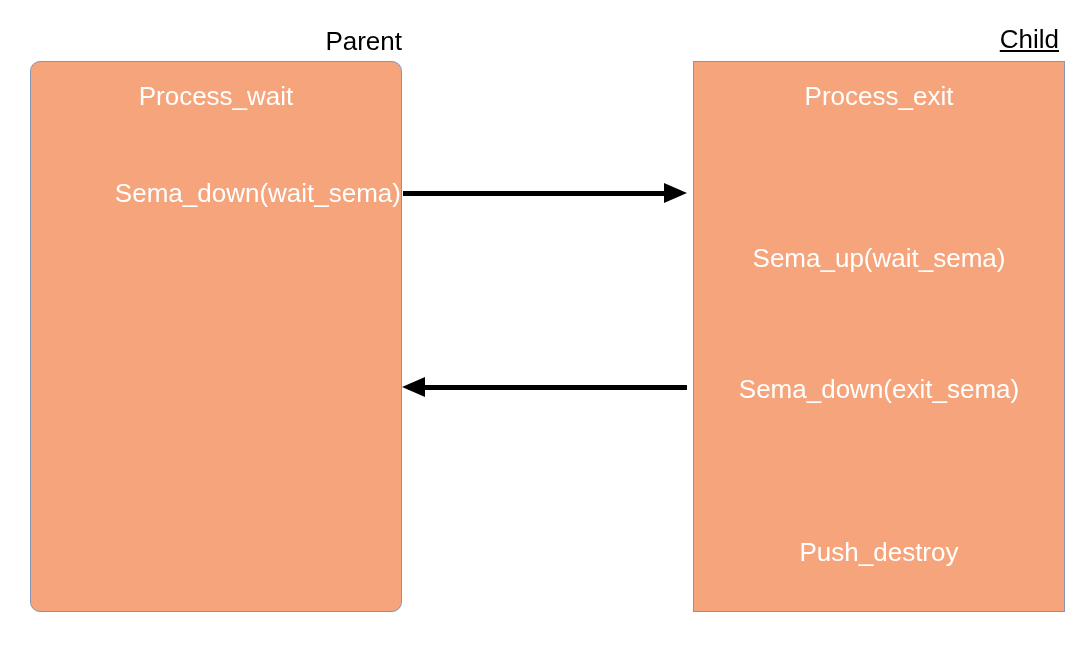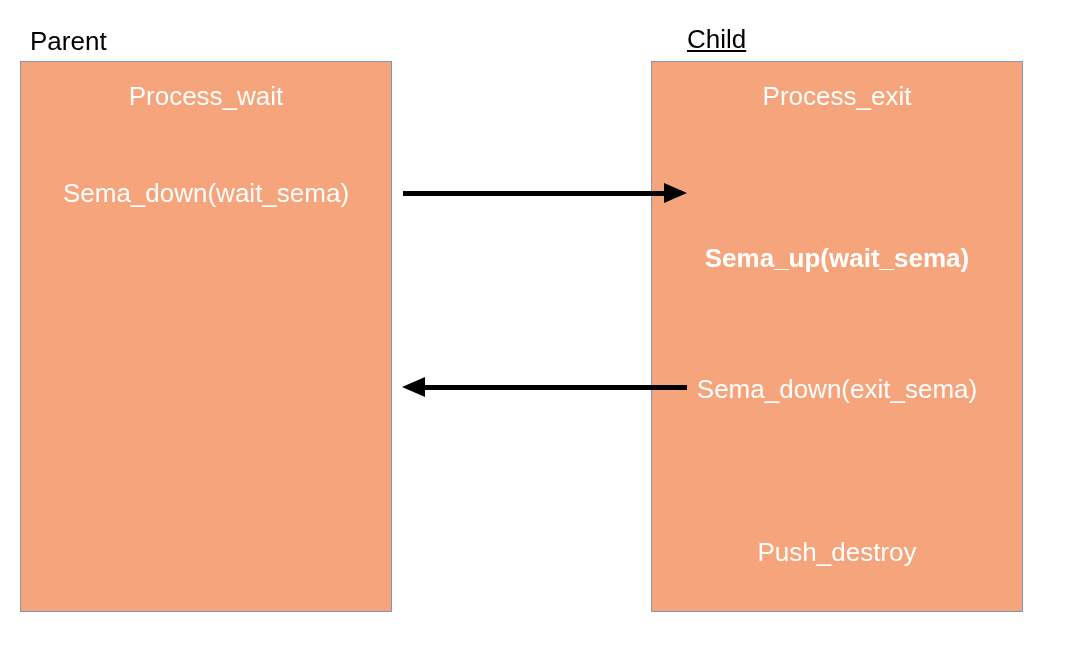--- a/index.html
+++ b/index.html
@@ -23,7 +23,7 @@
   .box-title {
     position: absolute;
     width: 372px;
-    text-align: left;
+    text-align: right;
     font-size: 26px;
     line-height: 30px;
     color: var(--title-text);

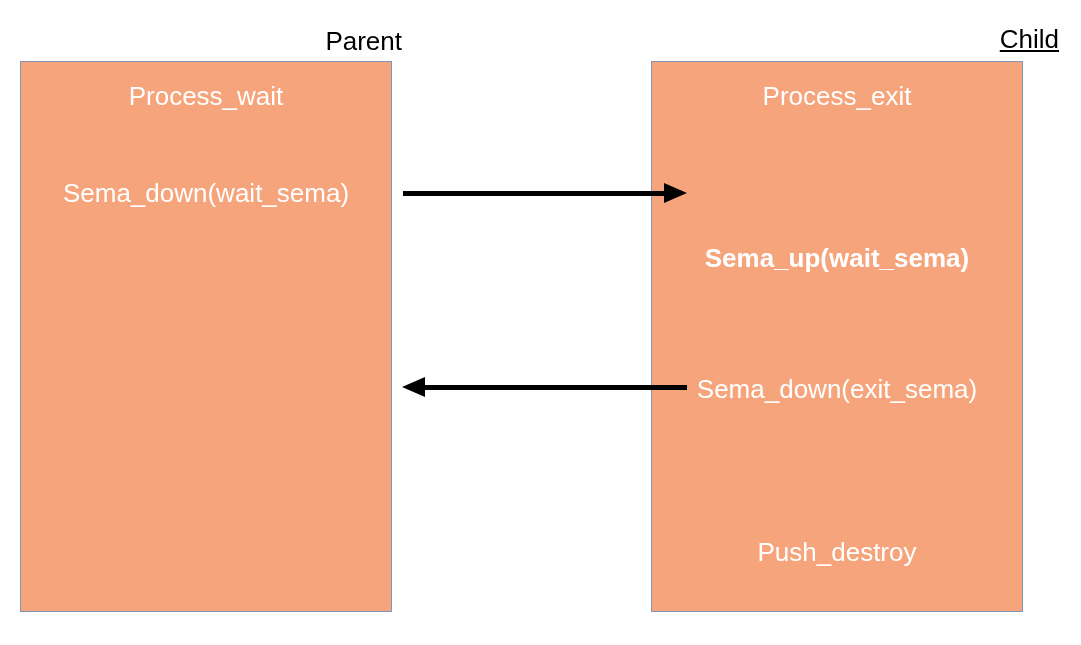--- a/index.html
+++ b/index.html
@@ -69,7 +69,7 @@
   <div class="box-title" style="left:30px; top:26px;">Parent</div>
   <div class="box-title" style="left:687px; top:24px;text-decoration:underline;">Child</div>
 
-  <div class="proc-box" style="left:20px;">
+  <div class="proc-box" style="left:30px;border-radius:10px;">
     <div class="step" style="top:18px;">Process_wait</div>
     <div class="step" style="top:115px;">Sema_down(wait_sema)</div>
   </div>

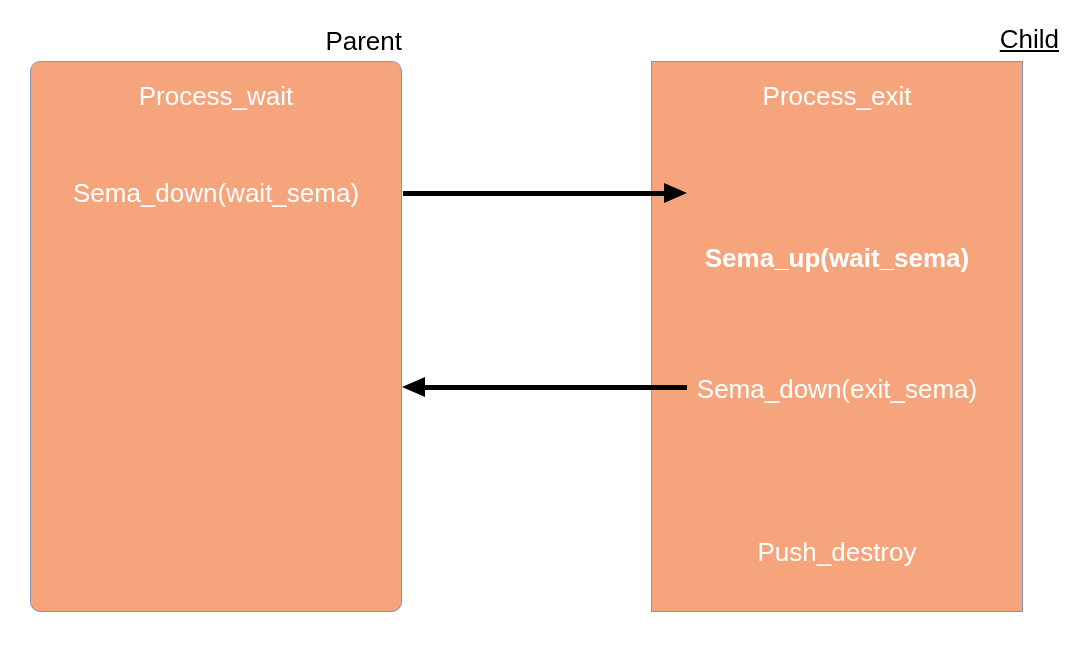--- a/index.html
+++ b/index.html
@@ -74,7 +74,7 @@
     <div class="step" style="top:115px;">Sema_down(wait_sema)</div>
   </div>
 
-  <div class="proc-box" style="left:651px;padding-left:12px;">
+  <div class="proc-box" style="left:693px;padding-left:12px;">
     <div class="step" style="top:18px;">Process_exit</div>
     <div class="step" style="top:180px;font-weight:bold;">Sema_up(wait_sema)</div>
     <div class="step" style="top:311px;">Sema_down(exit_sema)</div>

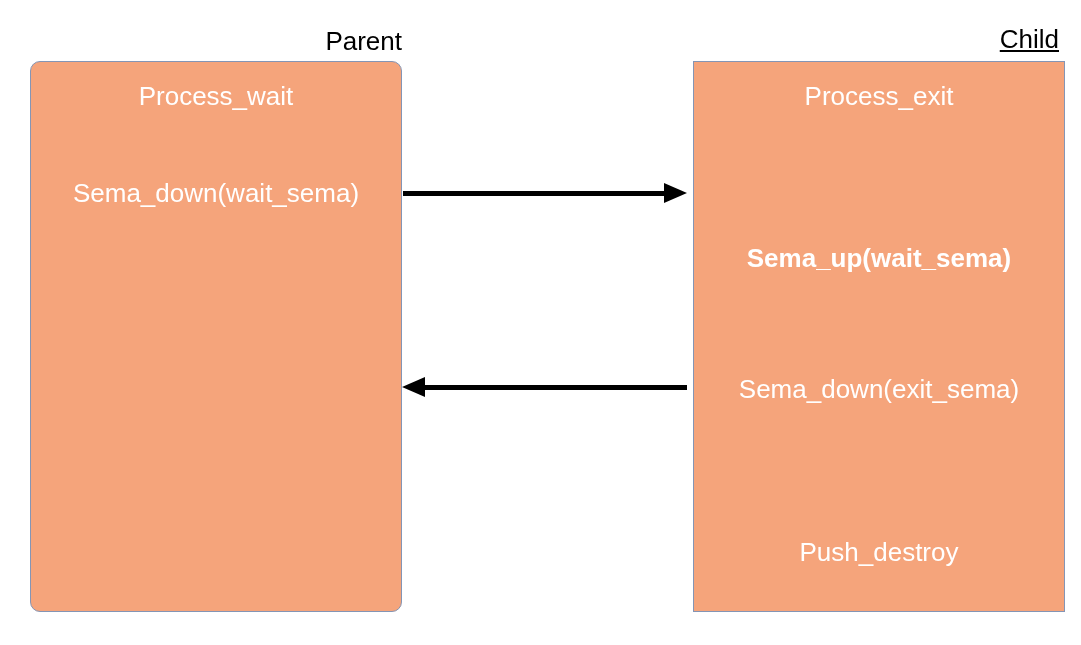--- a/index.html
+++ b/index.html
@@ -71,7 +71,7 @@
 
   <div class="proc-box" style="left:30px;border-radius:10px;">
     <div class="step" style="top:18px;">Process_wait</div>
-    <div class="step" style="top:115px;">Sema_down(wait_sema)</div>
+    <div class="step" style="top:115px;text-align:right;">Sema_down(wait_sema)</div>
   </div>
 
   <div class="proc-box" style="left:693px;padding-left:12px;">

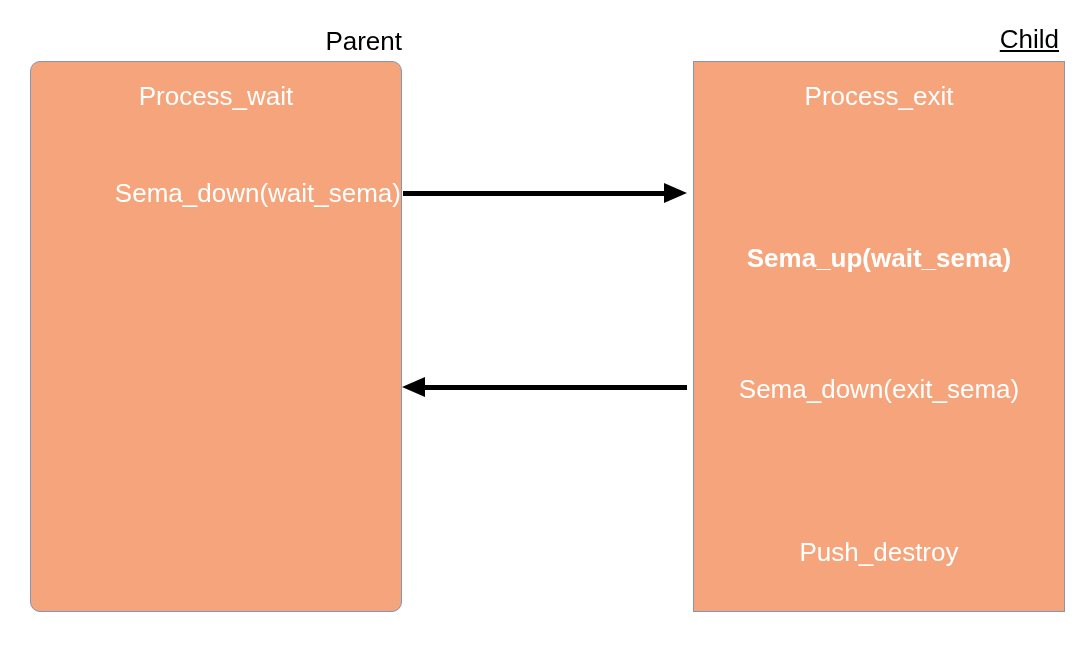--- a/index.html
+++ b/index.html
@@ -76,7 +76,7 @@
 
   <div class="proc-box" style="left:693px;padding-left:12px;">
     <div class="step" style="top:18px;">Process_exit</div>
-    <div class="step" style="top:180px;font-weight:bold;">Sema_up(wait_sema)</div>
+    <div class="step" style="top:180px;">Sema_up(wait_sema)</div>
     <div class="step" style="top:311px;">Sema_down(exit_sema)</div>
     <div class="step" style="top:474px;">Push_destroy</div>
   </div>

